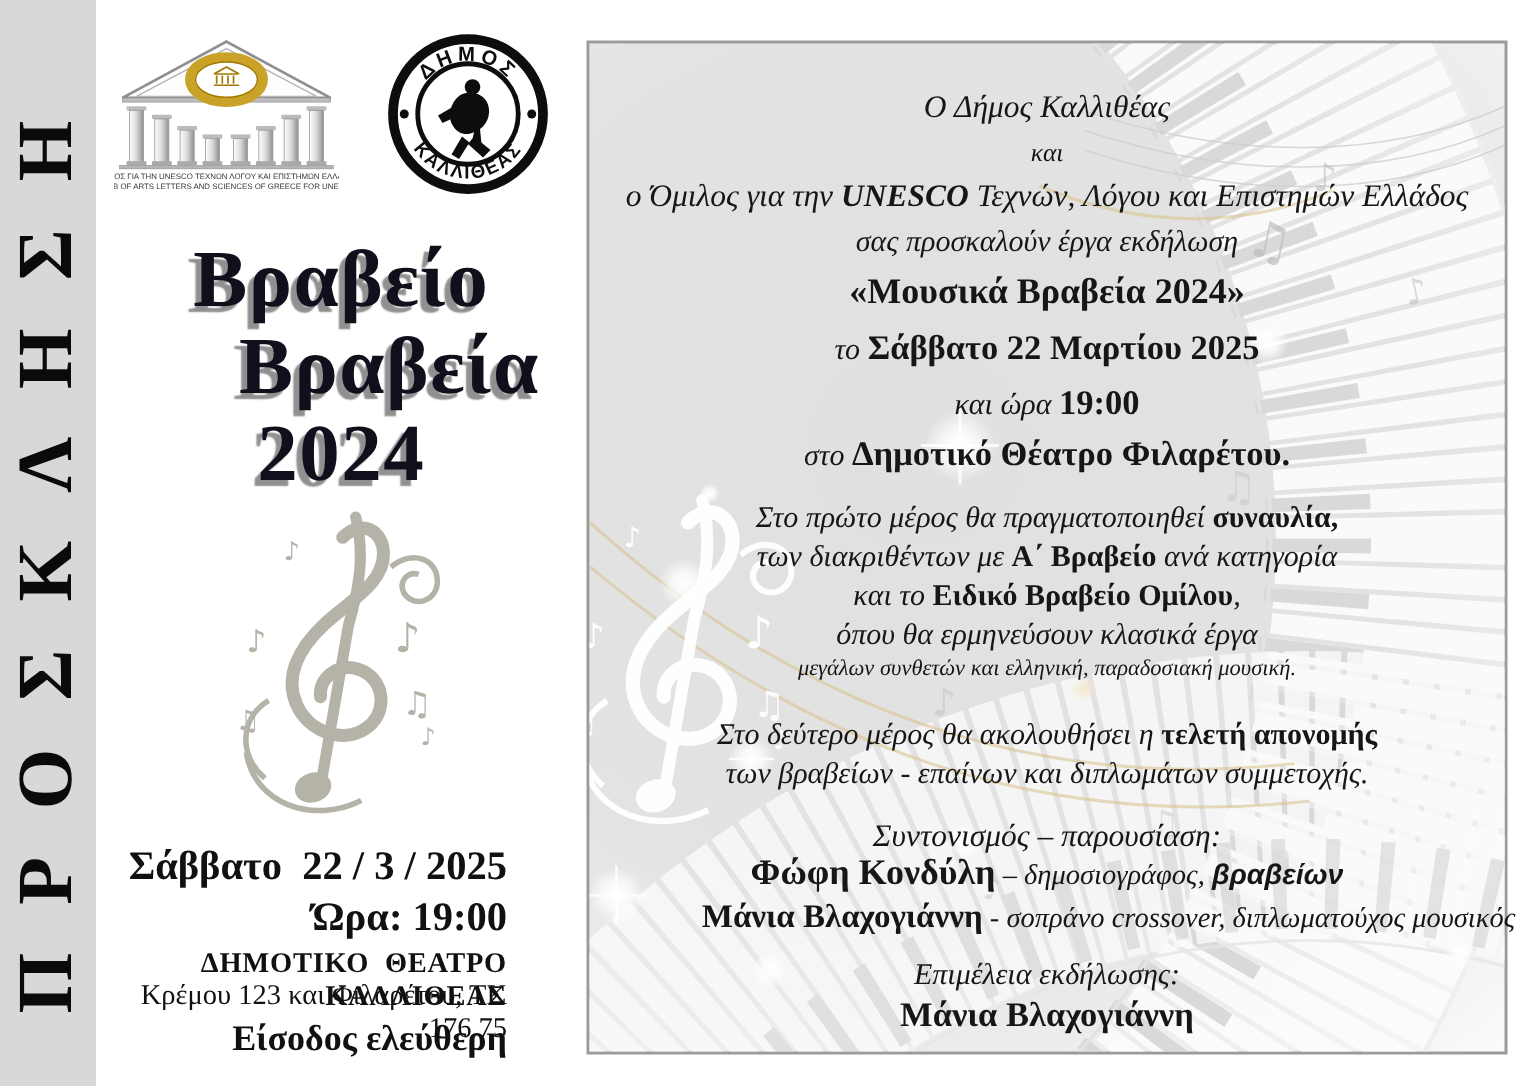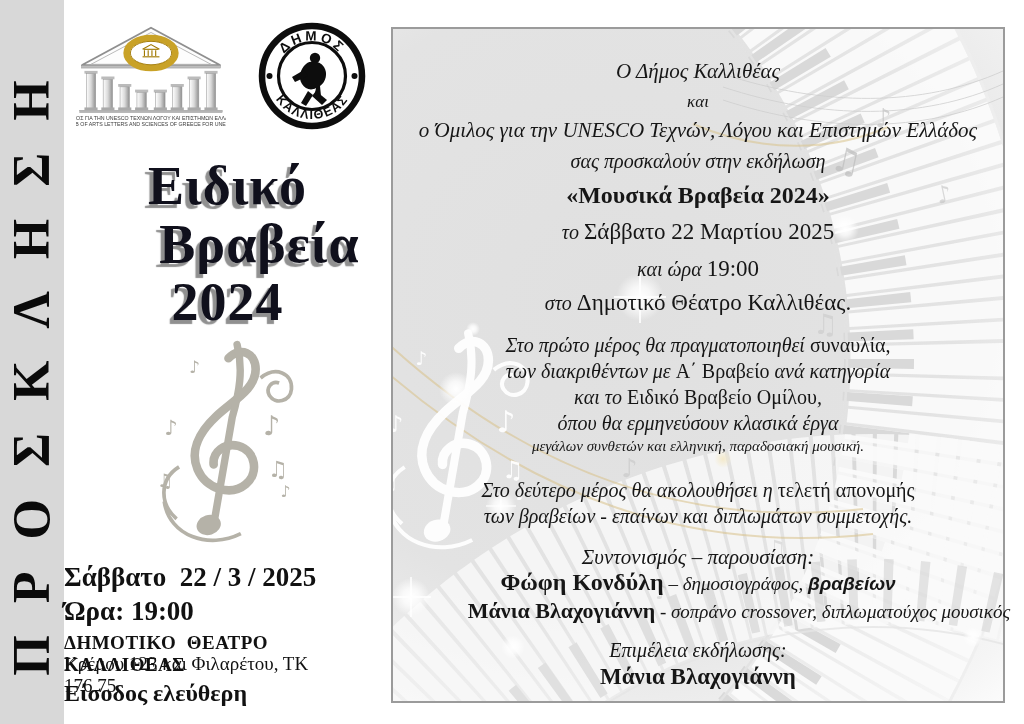--- a/index.html
+++ b/index.html
@@ -38,7 +38,7 @@
   .panel-bg{position:absolute;left:0;top:0;width:610px;height:672px;pointer-events:none;}
 
   .pl{position:absolute;left:0;width:610px;text-align:center;font-style:italic;color:#161616;}
-  .b{font-style:normal;font-weight:400;}
+  .b{font-style:normal;font-weight:700;}
   .bi-sans{font-family:"Liberation Sans",sans-serif;font-weight:700;font-style:italic;}
 
   .l-host1 {top:30px; font-size:21px;}

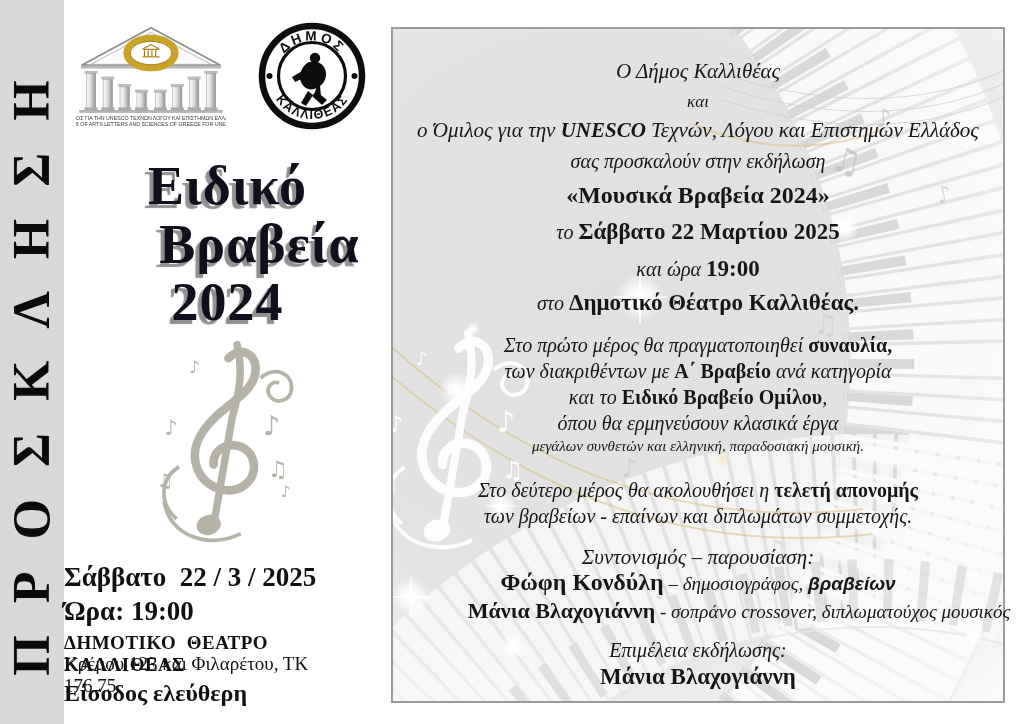--- a/index.html
+++ b/index.html
@@ -179,7 +179,7 @@
       </g>
     </svg>
 
-    <div class="title-line t1">Ειδικό</div>
+    <div class="title-line t1">Βραβείο</div>
     <div class="title-line t2">Βραβεία</div>
     <div class="title-line t3">2024</div>
 

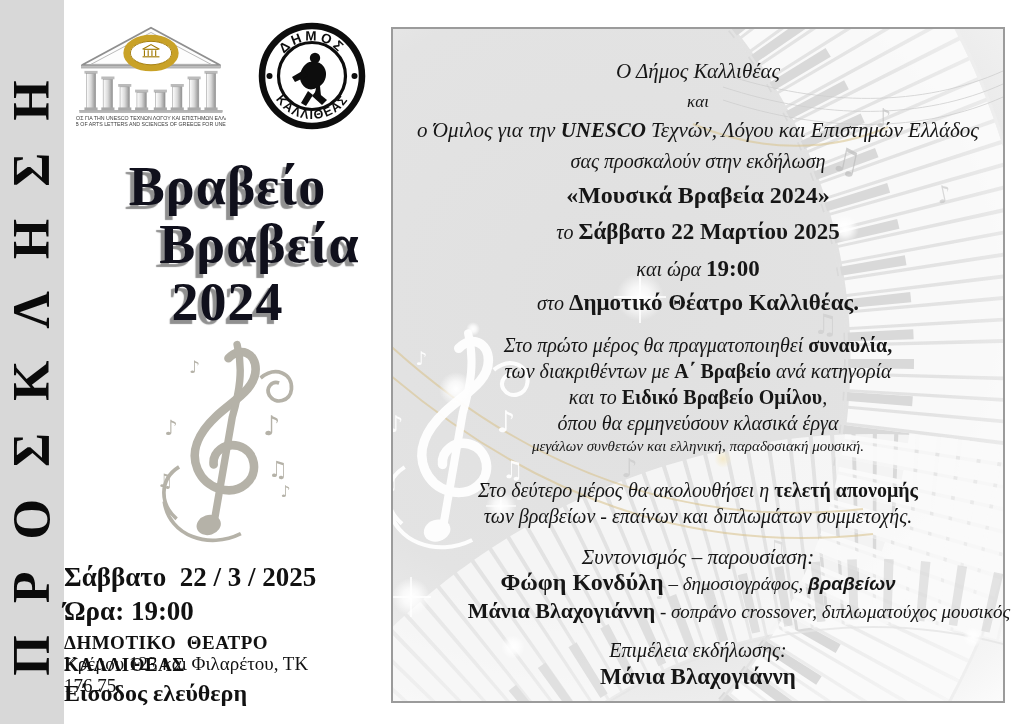--- a/index.html
+++ b/index.html
@@ -257,7 +257,7 @@
     <div class="pl l-host1">Ο Δήμος Καλλιθέας</div>
     <div class="pl l-and">και</div>
     <div class="pl l-host2"><span>ο Όμιλος για την </span><span class="b" style="font-style:italic">UNESCO</span><span> Τεχνών, Λόγου και Επιστημών Ελλάδος</span></div>
-    <div class="pl l-call">σας προσκαλούν στην εκδήλωση</div>
+    <div class="pl l-call">σας προσκαλούν έργα εκδήλωση</div>
     <div class="pl l-etitle">«Μουσικά Βραβεία 2024»</div>
     <div class="pl l-when"><span>το </span><span class="b">Σάββατο 22 Μαρτίου 2025</span></div>
     <div class="pl l-hour"><span>και ώρα </span><span class="b">19:00</span></div>

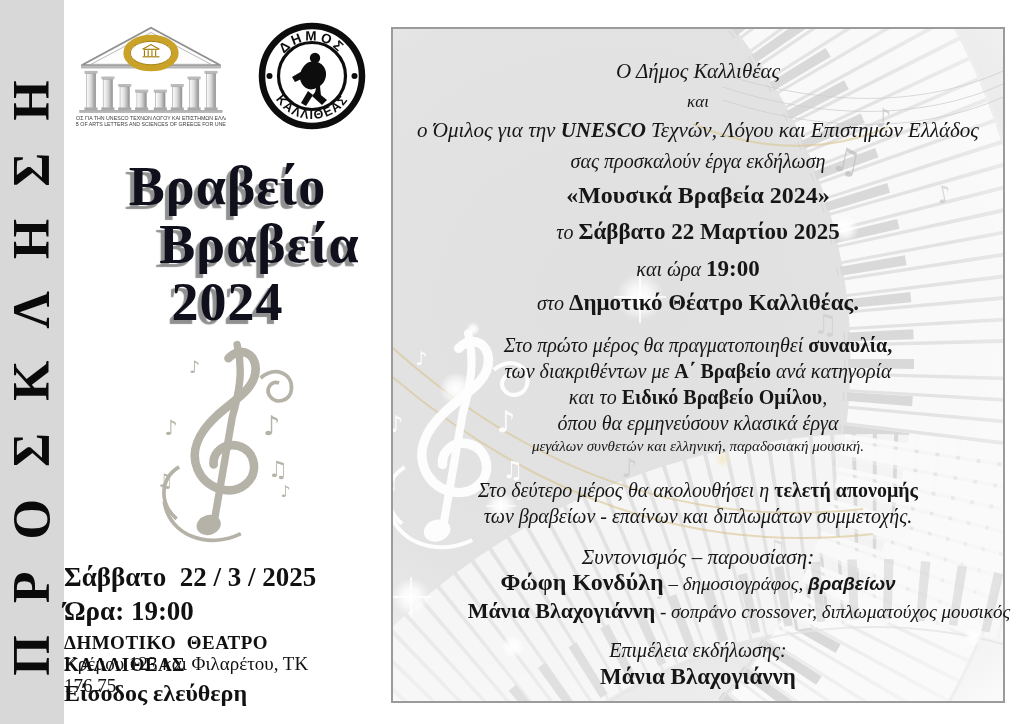--- a/index.html
+++ b/index.html
@@ -261,7 +261,7 @@
     <div class="pl l-etitle">«Μουσικά Βραβεία 2024»</div>
     <div class="pl l-when"><span>το </span><span class="b">Σάββατο 22 Μαρτίου 2025</span></div>
     <div class="pl l-hour"><span>και ώρα </span><span class="b">19:00</span></div>
-    <div class="pl l-where"><span>στο </span><span class="b">Δημοτικό Θέατρο Καλλιθέας</span><span class="b">.</span></div>
+    <div class="pl l-where"><span>στο </span><span class="b">Δημοτικό Θέατρο Φιλαρέτου</span><span class="b">.</span></div>
 
     <div class="pl l-p1a"><span>Στο πρώτο μέρος θα πραγματοποιηθεί </span><span class="b">συναυλία,</span></div>
     <div class="pl l-p1b"><span>των διακριθέντων με </span><span class="b">Α΄ Βραβείο</span><span> ανά κατηγορία</span></div>

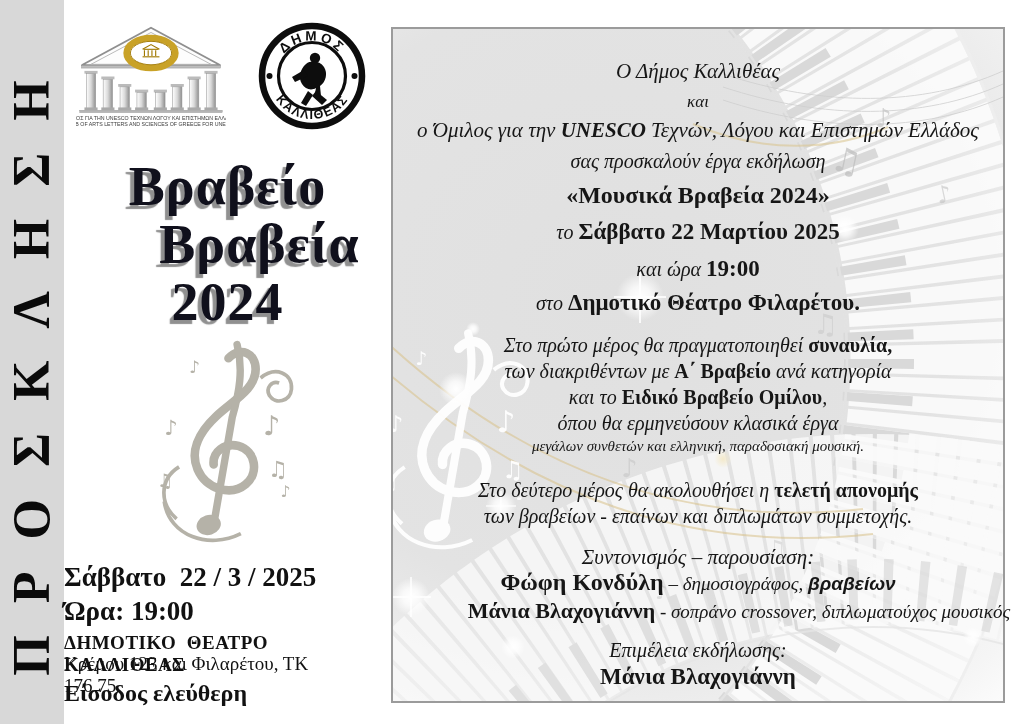--- a/index.html
+++ b/index.html
@@ -24,7 +24,7 @@
 
   .clef-art{position:absolute;left:86px;top:336px;width:152px;height:210px;color:#b5b2a8;}
 
-  .dline{position:absolute;left:0;width:274px;text-align:left;white-space:pre-wrap;}
+  .dline{position:absolute;left:0;width:274px;text-align:right;white-space:pre-wrap;}
   .d-date {top:562px;font-size:27px;font-weight:700;}
   .d-time {top:596px;font-size:27px;font-weight:700;}
   .d-venue{top:632px;font-size:19px;font-weight:700;letter-spacing:.5px;}

